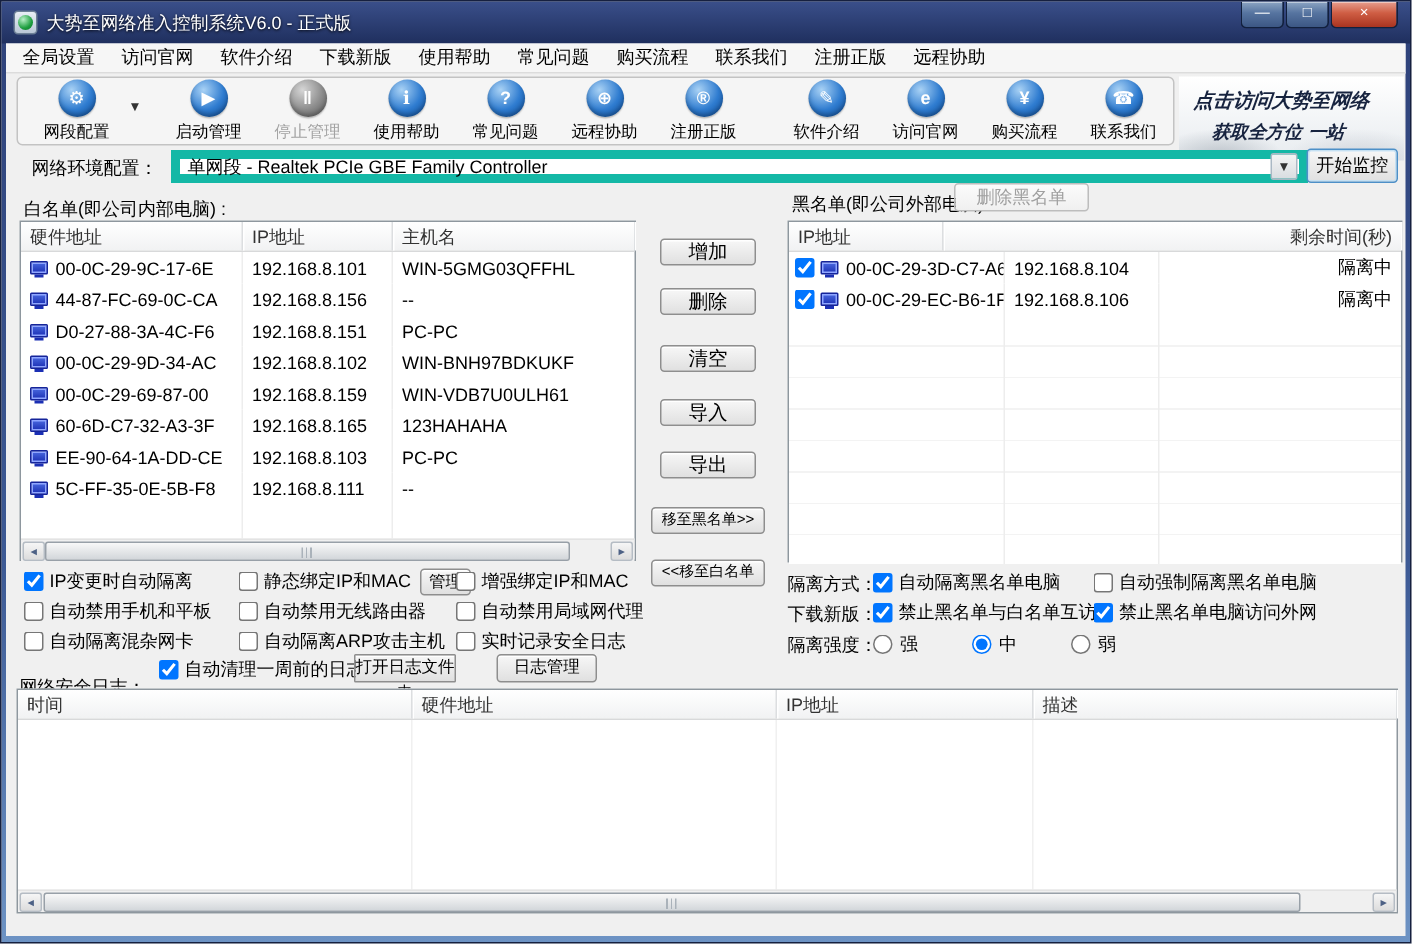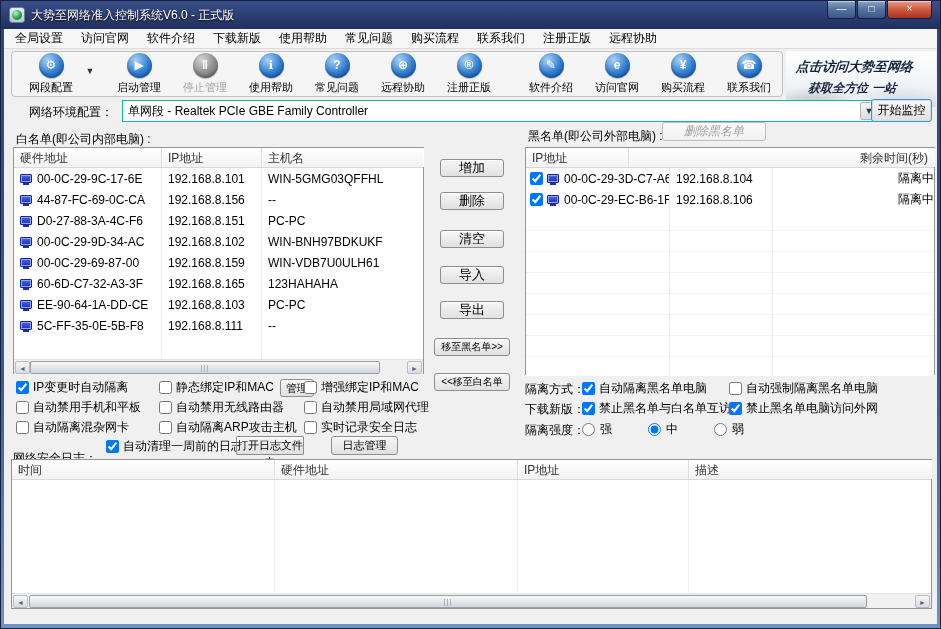--- a/index.html
+++ b/index.html
@@ -67,7 +67,7 @@
   .banner .b2 { font-size:12px; padding-left:22px; margin-top:4px; }
 
   
-  .netenv-row { position:absolute; top:70px; left:16px; right:0; height:24px; }
+  .netenv-row { position:absolute; top:70px; left:8px; right:0; height:24px; }
   .netenv-label { position:absolute; left:9px; top:5px; }
   .combo { position:absolute; left:102px; top:1px; width:758px; height:22px; background:#fff;
     border:1px solid #14b8a6; display:flex; align-items:center; }

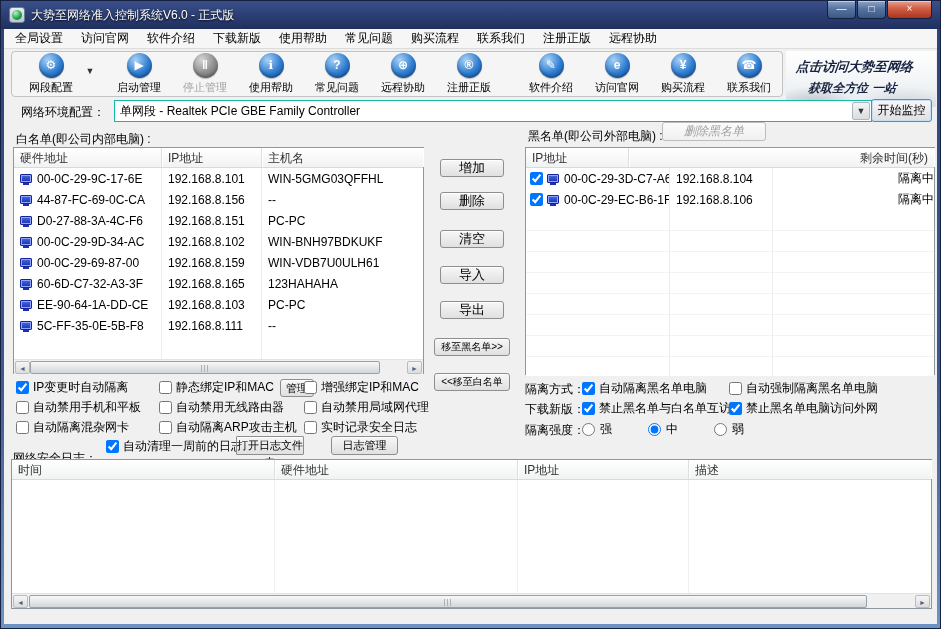--- a/index.html
+++ b/index.html
@@ -70,7 +70,7 @@
   .netenv-row { position:absolute; top:70px; left:8px; right:0; height:24px; }
   .netenv-label { position:absolute; left:9px; top:5px; }
   .combo { position:absolute; left:102px; top:1px; width:758px; height:22px; background:#fff;
-    border:1px solid #14b8a6; display:flex; align-items:center; }
+    border:6px solid #14b8a6; display:flex; align-items:center; }
   .combo .val { flex:1; padding-left:5px; white-space:nowrap; overflow:hidden; }
   .combo .arrow { width:18px; height:18px; margin-right:1px; border:1px solid #aab8c4; border-radius:2px;
     background:linear-gradient(#f4f4f4,#d9dde1); font-size:9px; line-height:17px; text-align:center; color:#333; cursor:pointer; }

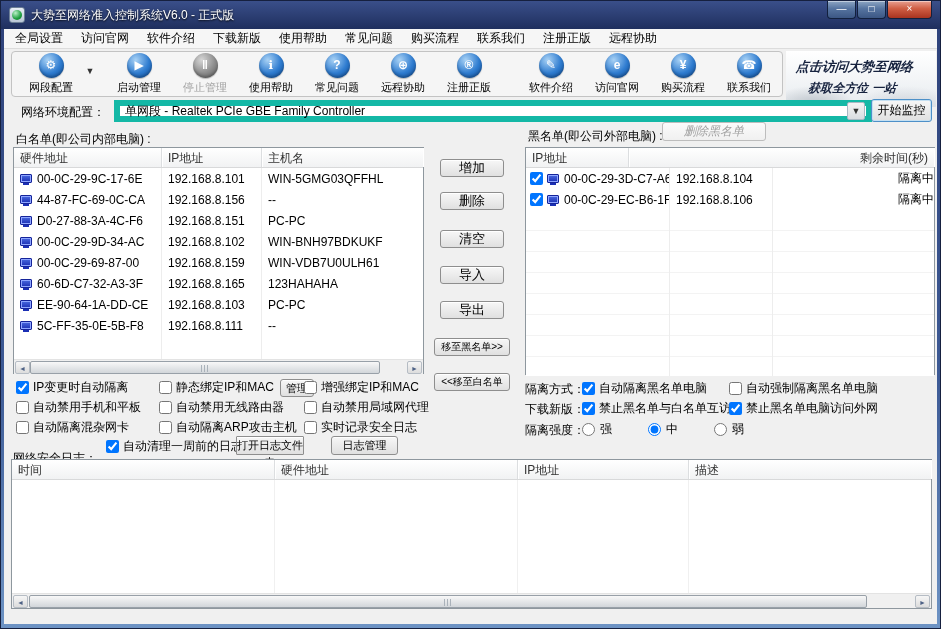--- a/index.html
+++ b/index.html
@@ -131,7 +131,7 @@
   .bl-col { position:absolute; left:521px; top:0; width:410px; }
   .bl-head { position:absolute; top:0; left:3px; right:0; height:20px; }
   .bl-head .section-label { position:absolute; left:0; top:3px; }
-  .bl-del-btn { position:absolute; left:134px; top:-3px; width:104px; height:19px; line-height:17px;font-style:italic; }
+  .bl-del-btn { position:absolute; left:108px; top:-3px; width:90px; height:19px; line-height:17px; }
   .bl-table { height:228px; }
   .bl-c1 { width:144px; } .bl-c2 { width:103px; }
   .bl-c3 { flex:1; border-right:none!important; justify-content:flex-end; text-align:right; }

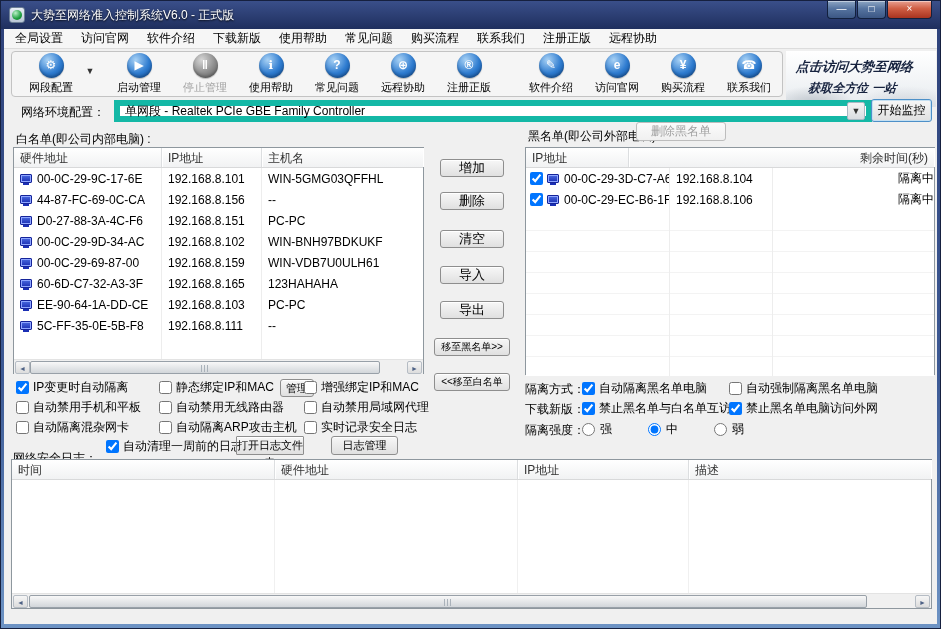--- a/index.html
+++ b/index.html
@@ -134,7 +134,7 @@
   .bl-del-btn { position:absolute; left:108px; top:-3px; width:90px; height:19px; line-height:17px; }
   .bl-table { height:228px; }
   .bl-c1 { width:144px; } .bl-c2 { width:103px; }
-  .bl-c3 { flex:1; border-right:none!important; justify-content:flex-end; text-align:right; }
+  .bl-c3 { flex:1; border-right:none!important; justify-content:flex-end; padding-right:6px; text-align:right; }
   .hc.bl-c3 { padding-right:6px; }
   .bl-table .lv-row input { margin:0 4px 0 4px; width:13px; height:13px; }
   .bl-filler { height:166px;

